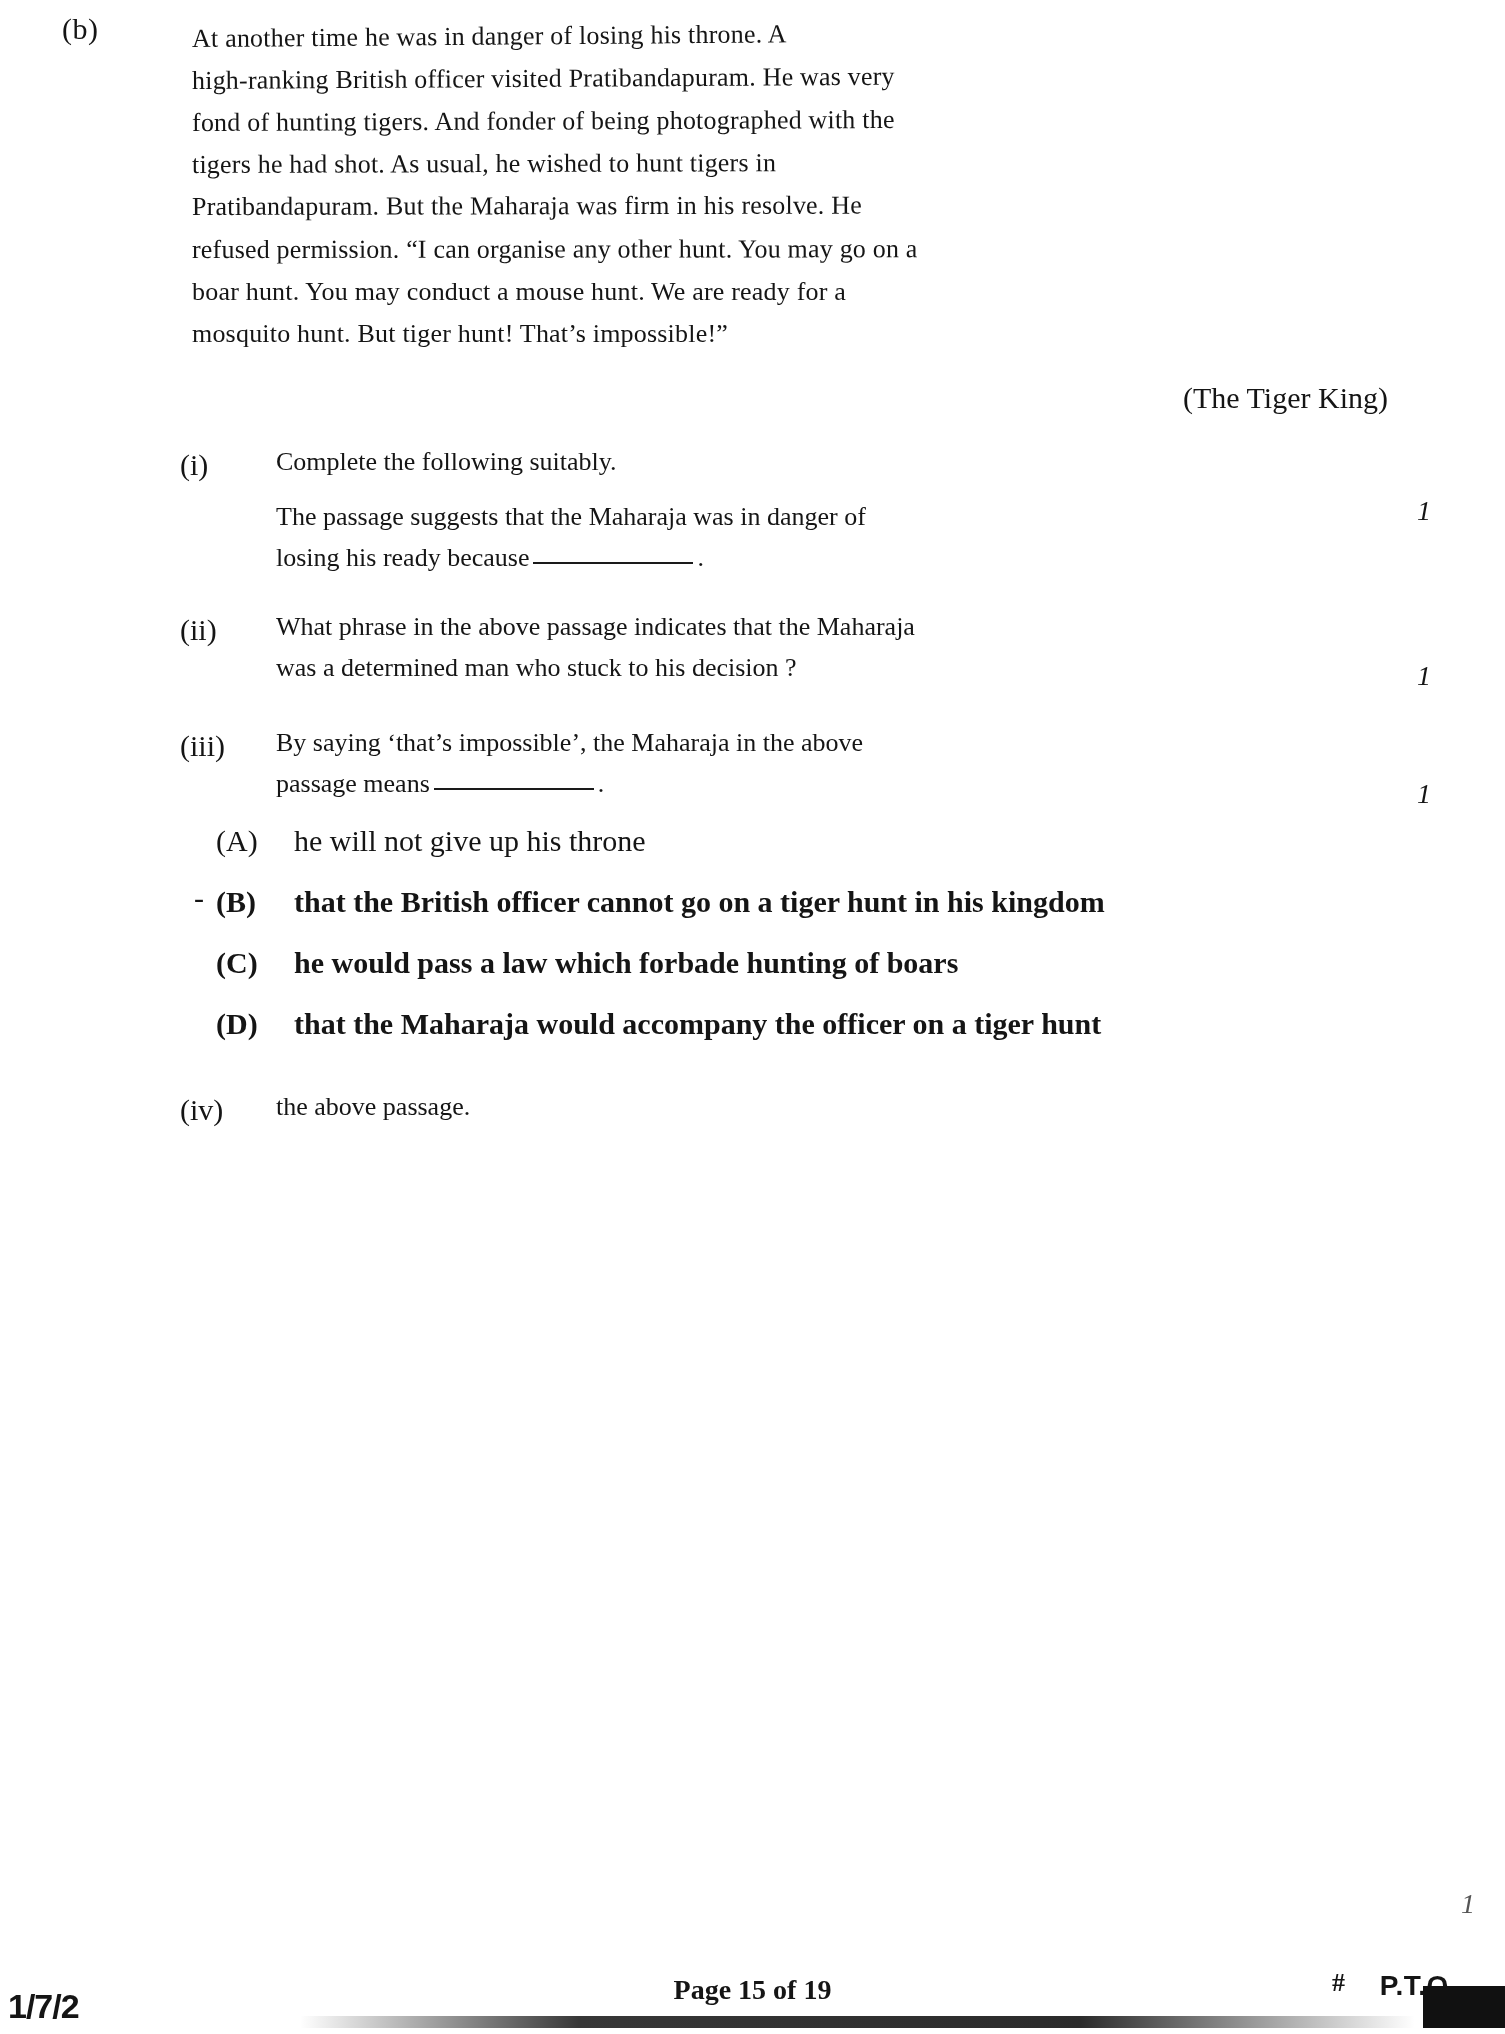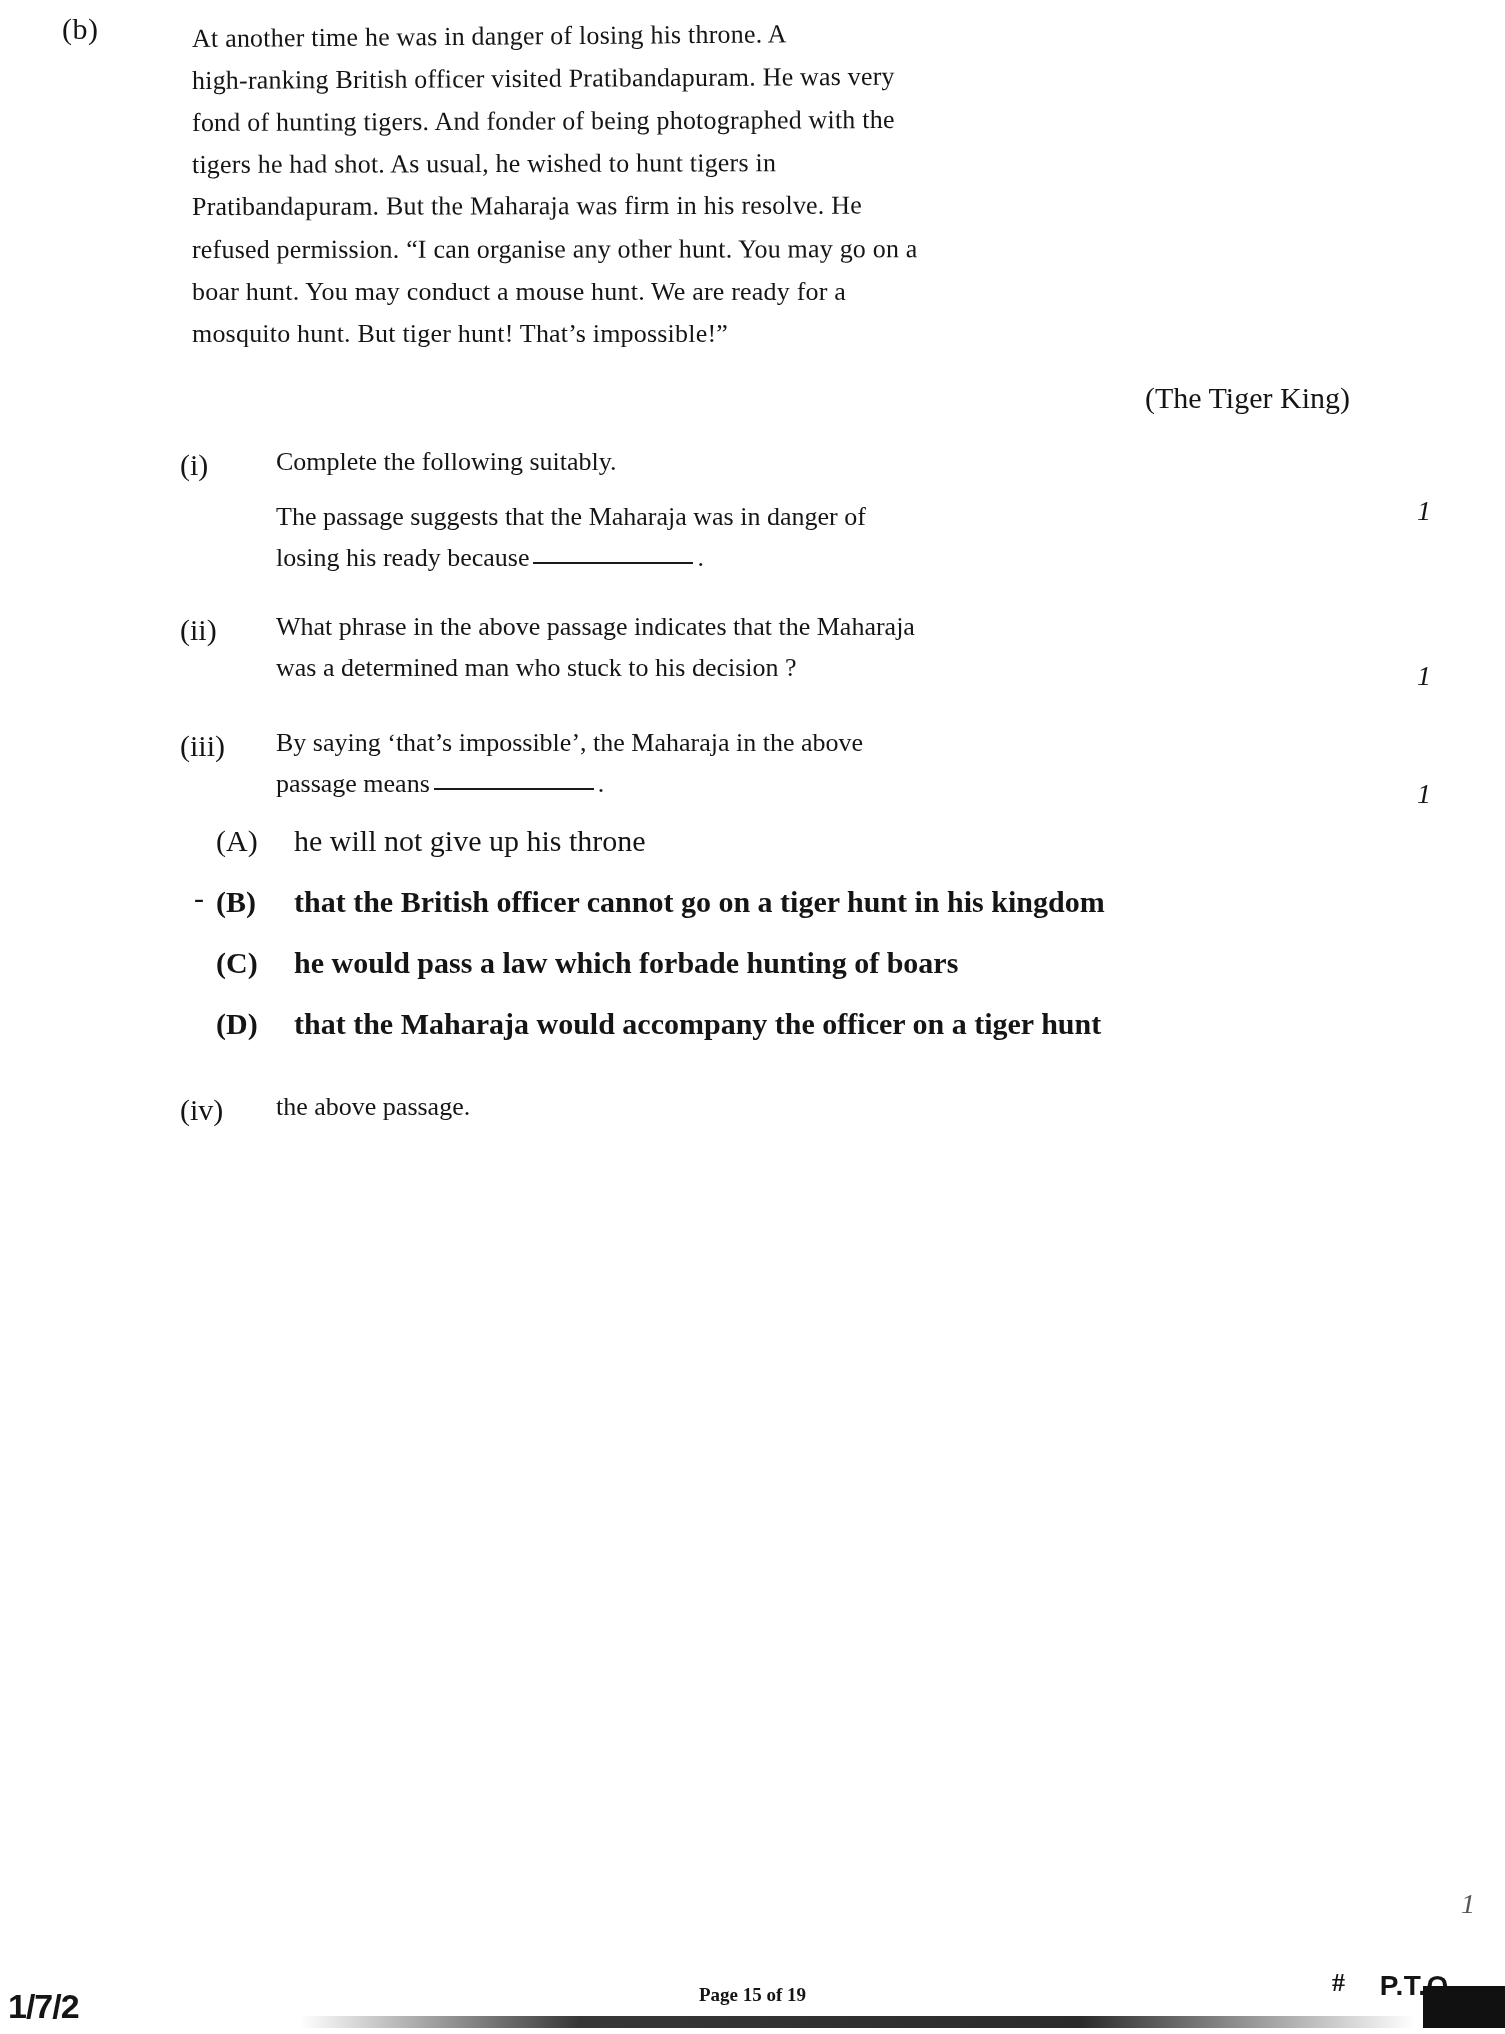--- a/index.html
+++ b/index.html
@@ -60,7 +60,7 @@
 
   .source {
     margin-top: 26px;
-    margin-right: 95px;
+    margin-right: 57px;
     text-align: right;
     font-size: 30px;
     font-family: "Liberation Serif", serif;

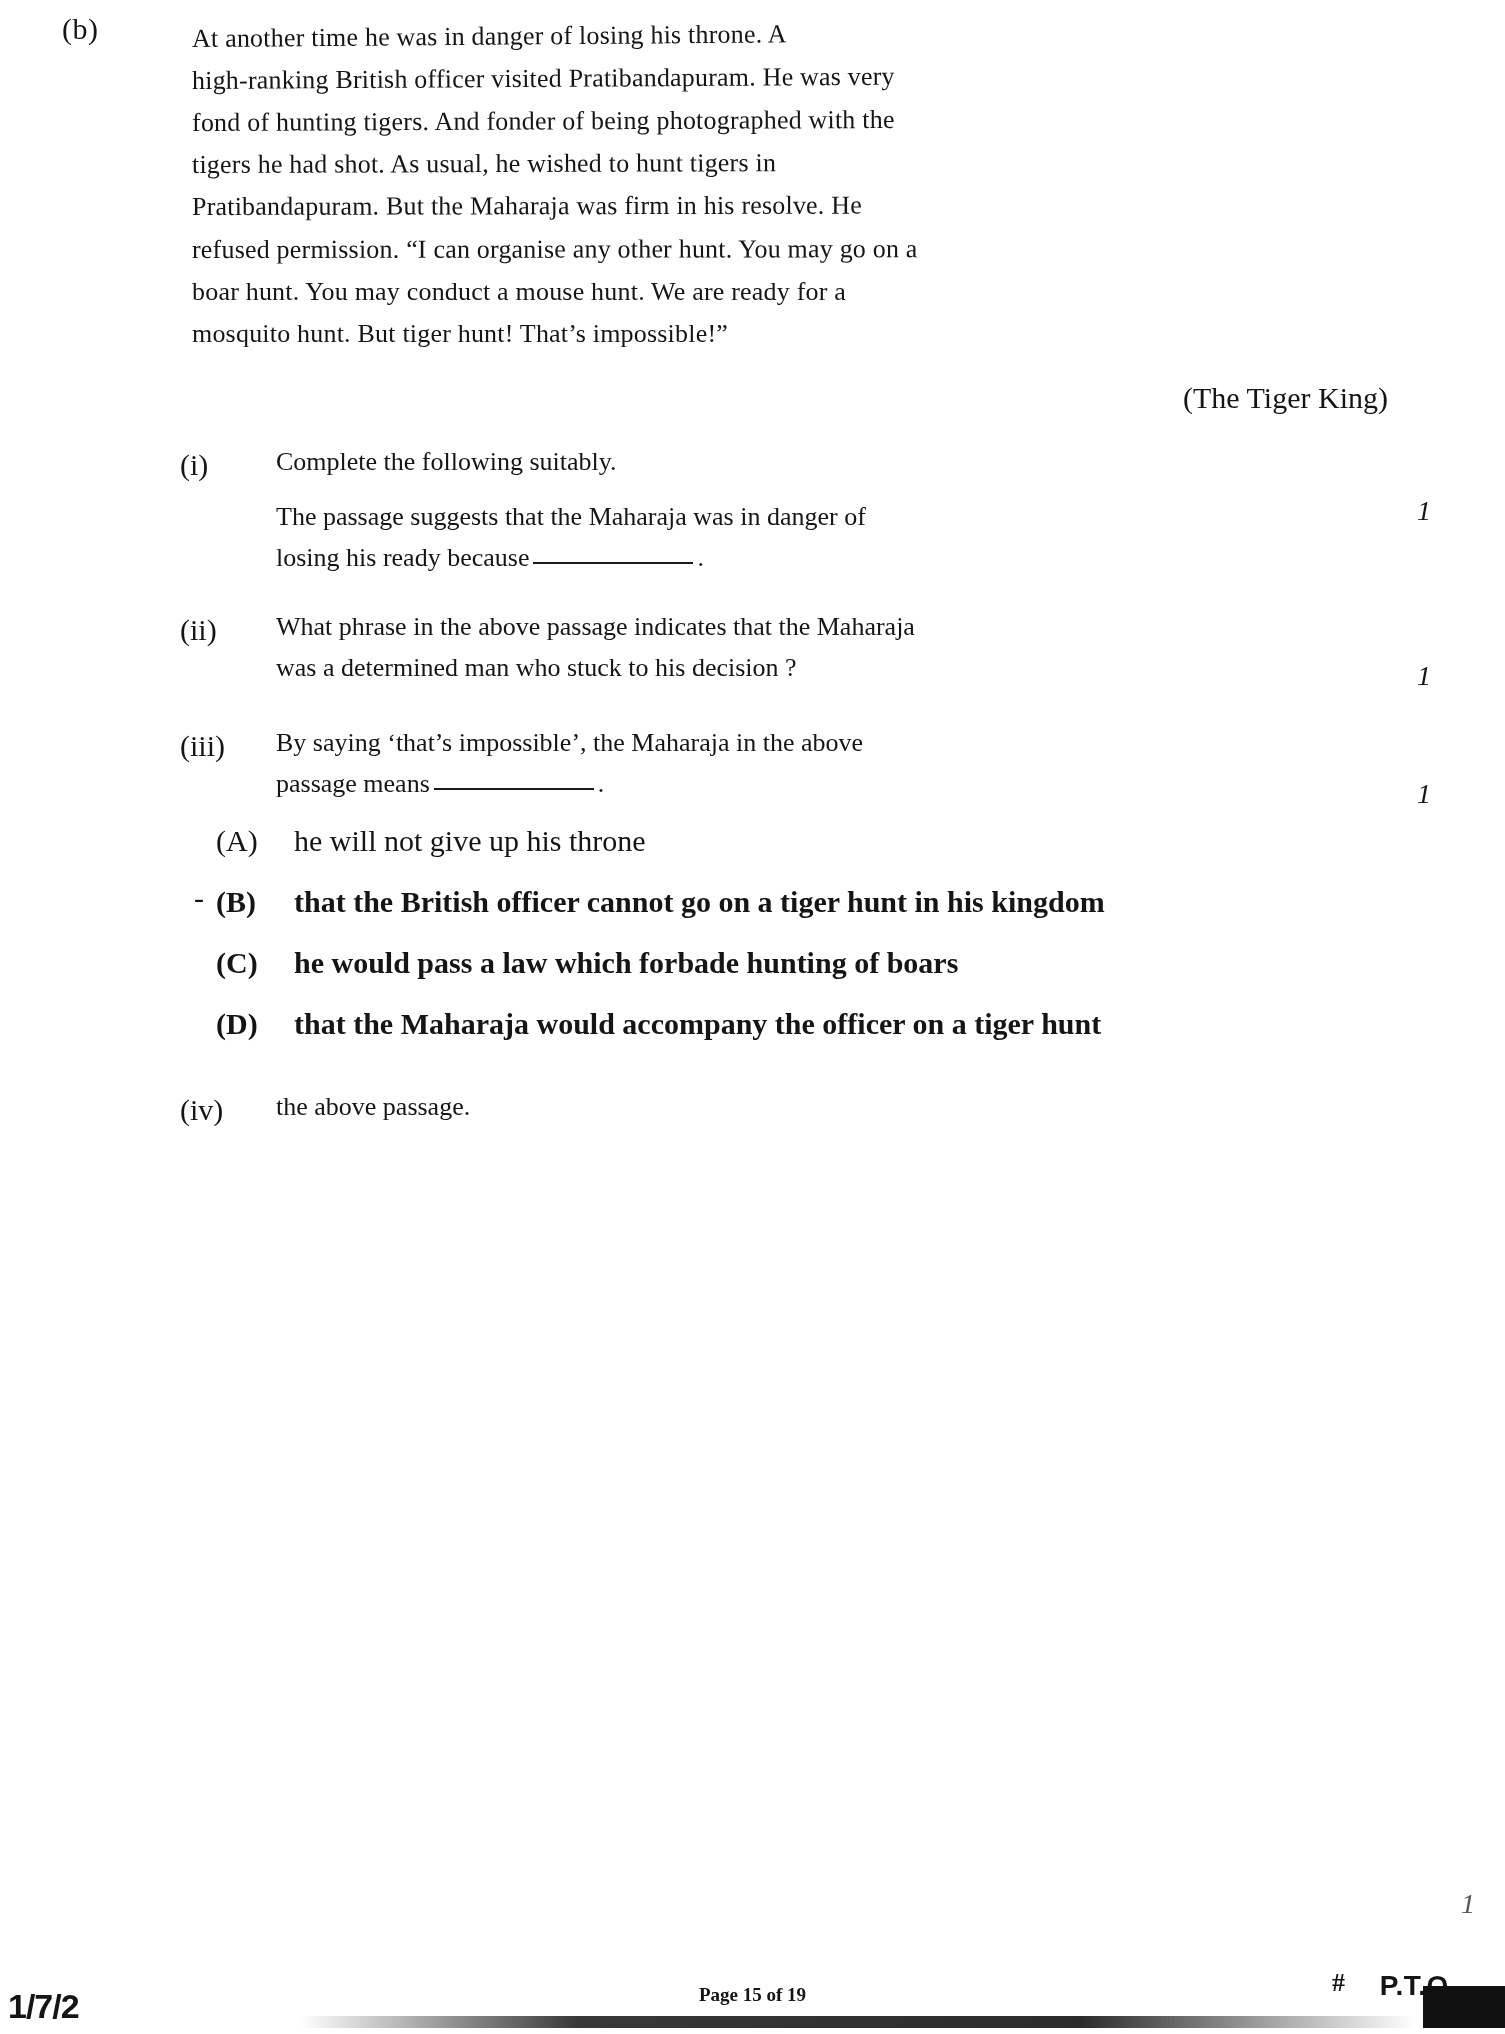--- a/index.html
+++ b/index.html
@@ -154,7 +154,7 @@
     left: 0; right: 0;
     bottom: 22px;
     text-align: center;
-    font-size: 19px;
+    font-size: 28px;
     font-weight: 700;
     font-family: "Liberation Serif", serif;
   }

